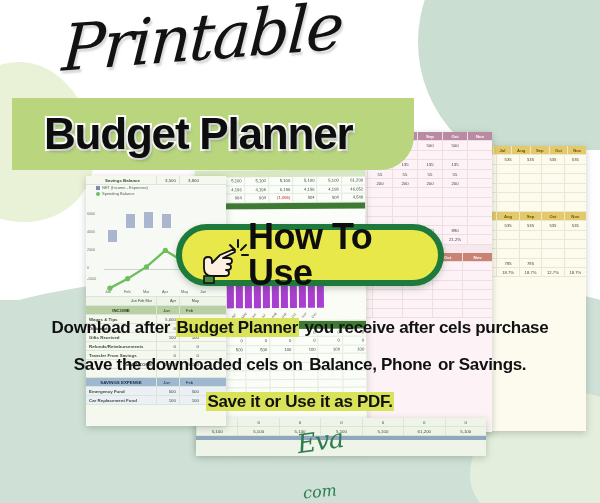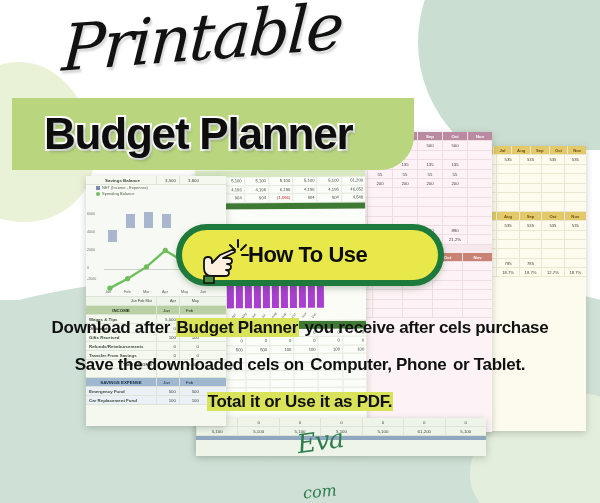--- a/index.html
+++ b/index.html
@@ -154,7 +154,7 @@
     box-shadow:0 3px 6px rgba(40,70,40,.25);
   }
   .how-label{
-    font-size:22px; font-weight:bold; color:#0d0d0d;
+    font-size:36px; font-weight:bold; color:#0d0d0d;
     letter-spacing:-0.5px; margin-left:66px;
     line-height:1;
   }

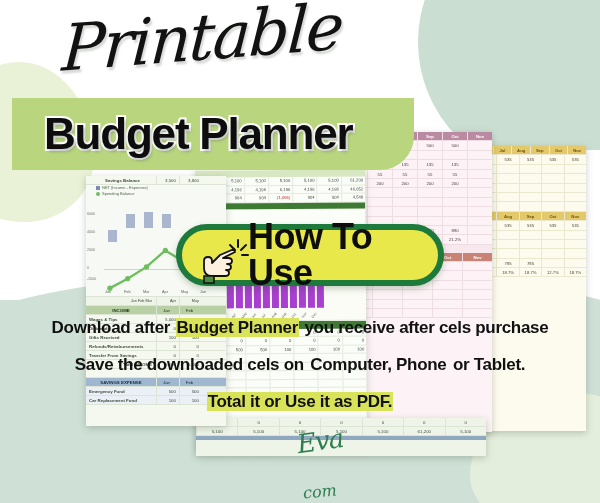--- a/index.html
+++ b/index.html
@@ -755,7 +755,7 @@
   <span class="pl">Download after </span><span class="hl">Budget Planner</span><span class="pl"> you receive after cels purchase</span>
 </div>
 <div class="copy copy-2">
-  <span class="pl">Save the downloaded cels on </span><span class="pl">Computer, Phone</span><span class="pl"> or Tablet.</span>
+  <span class="pl">Save the downloaded cels on </span><span class="pl">Balance, Phone</span><span class="pl"> or Tablet.</span>
 </div>
 <div class="copy copy-3">
   <span class="hl">Total it or Use it as PDF.</span>

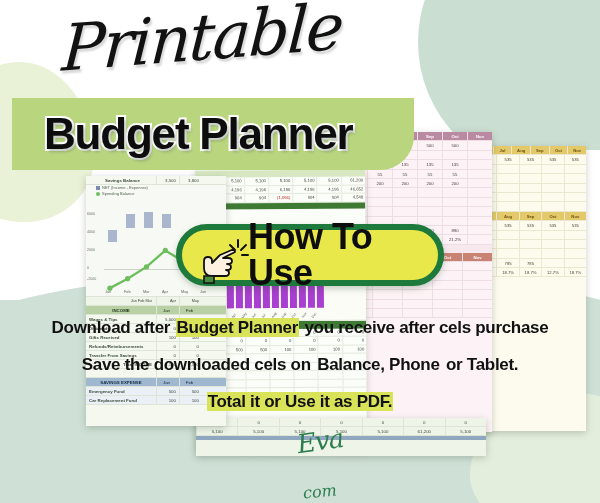--- a/index.html
+++ b/index.html
@@ -755,7 +755,7 @@
   <span class="pl">Download after </span><span class="hl">Budget Planner</span><span class="pl"> you receive after cels purchase</span>
 </div>
 <div class="copy copy-2">
-  <span class="pl">Save the downloaded cels on </span><span class="pl">Balance, Phone</span><span class="pl"> or Tablet.</span>
+  <span class="pl">Save the downloaded cels on </span><span class="pl">Balance, Phone</span><span class="pl"> or Savings.</span>
 </div>
 <div class="copy copy-3">
   <span class="hl">Total it or Use it as PDF.</span>

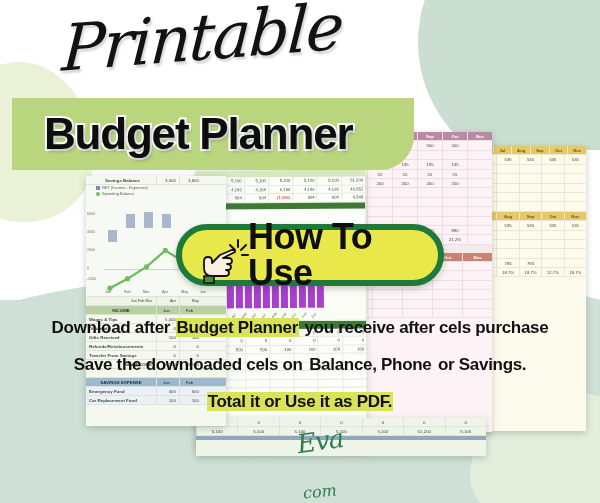--- a/index.html
+++ b/index.html
@@ -758,7 +758,7 @@
   <span class="pl">Save the downloaded cels on </span><span class="pl">Balance, Phone</span><span class="pl"> or Savings.</span>
 </div>
 <div class="copy copy-3">
-  <span class="hl">Total it or Use it as PDF.</span>
+  <span class="hl">Save it or Use it as PDF.</span>
 </div>
 
 <div class="logo">

